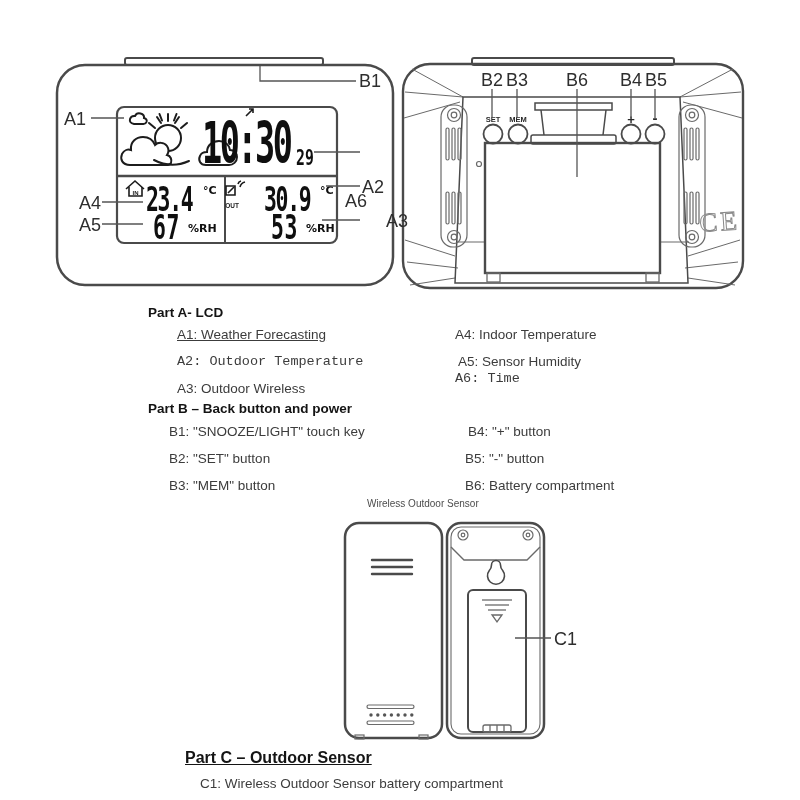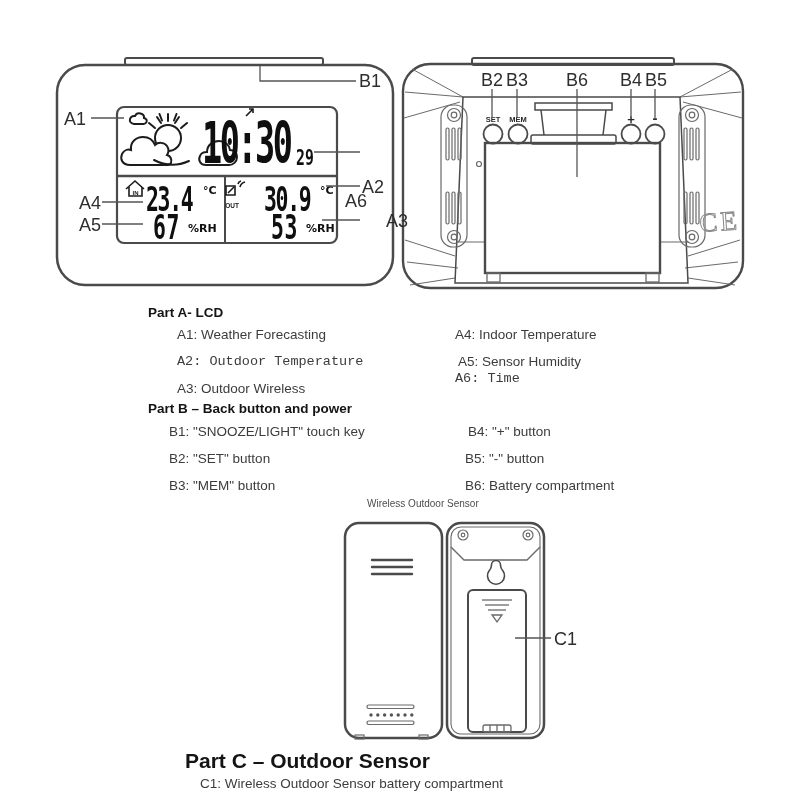--- a/index.html
+++ b/index.html
@@ -246,7 +246,7 @@
 
 <div>
   <div class="heading" style="left:148px;top:305px;">Part A- LCD</div>
-  <div class="row" style="left:177px;top:327px;">A1: Weather Forecasting</div>
+  <div class="row" style="left:177px;top:327px;text-decoration:underline;">A1: Weather Forecasting</div>
   <div class="row" style="left:177px;top:354px;font-family:Liberation Mono, monospace;">A2: Outdoor Temperature</div>
   <div class="row" style="left:177px;top:381px;">A3: Outdoor Wireless</div>
   <div class="row" style="left:455px;top:327px;">A4: Indoor Temperature</div>

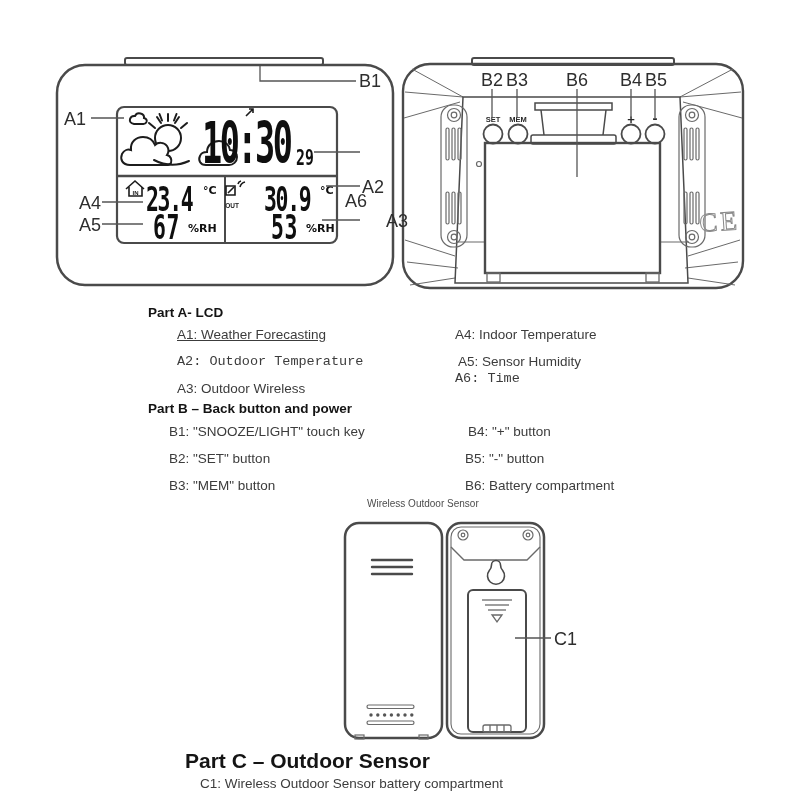--- a/index.html
+++ b/index.html
@@ -267,7 +267,7 @@
 <div class="row" style="left:367px;top:498px;font-size:10px;color:#4d4d4d;">Wireless Outdoor Sensor</div>
 
 <div>
-  <div class="heading" style="left:185px;top:749px;font-size:21px;">Part C – Outdoor Sensor</div>
+  <div class="heading" style="left:185px;top:749px;font-size:16px;text-decoration:underline;">Part C – Outdoor Sensor</div>
   <div class="row" style="left:200px;top:776px;">C1: Wireless Outdoor Sensor battery compartment</div>
 </div>
 

